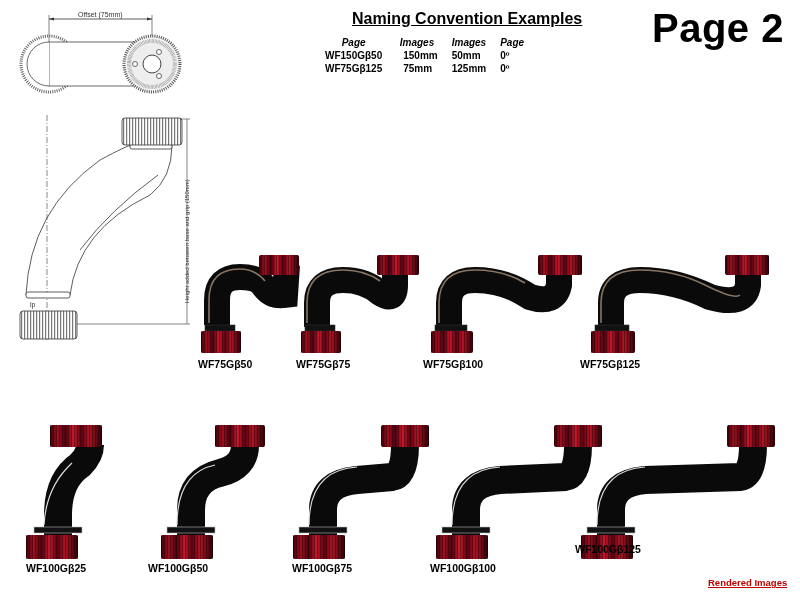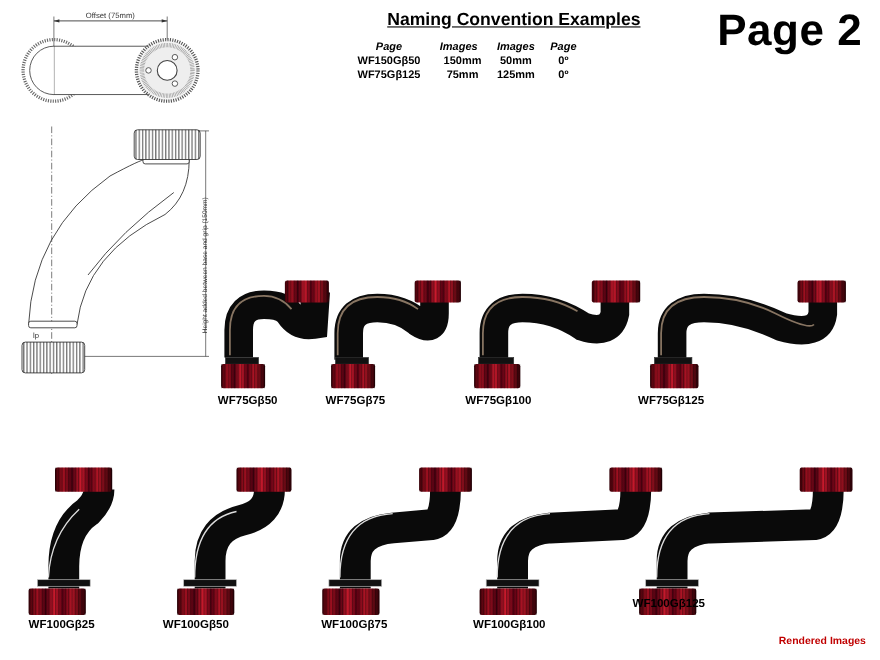--- a/index.html
+++ b/index.html
@@ -9,7 +9,7 @@
   .nc-title{left:352px;top:10px;font-size:16px;font-weight:bold;text-decoration:underline;}
   .nc-table{left:318px;top:37px;font-size:10px;font-weight:bold;border-collapse:collapse;}
   .nc-table th{font-style:italic;font-weight:bold;text-align:center;padding:0 7px 1px 7px;}
-  .nc-table td{padding:0 7px;text-align:center;line-height:13px;}
+  .nc-table td{padding:0 7px;text-align:left;line-height:13px;}
   .label{font-size:10.5px;font-weight:bold;}
   .rendered{left:708px;top:577px;font-size:9.5px;font-weight:bold;color:#c00000;}
   svg{position:absolute;overflow:visible;}

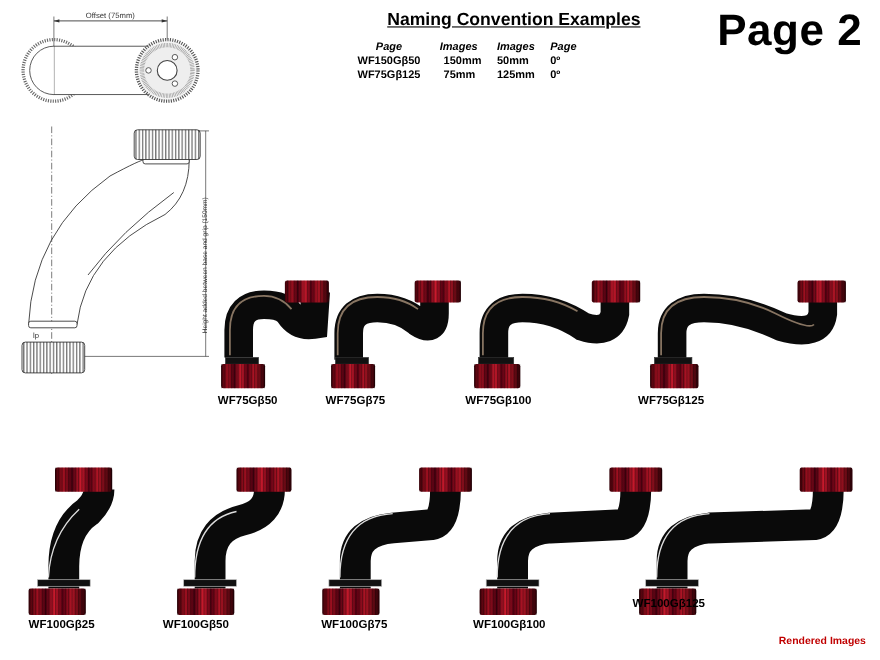--- a/index.html
+++ b/index.html
@@ -11,7 +11,7 @@
   .nc-table th{font-style:italic;font-weight:bold;text-align:center;padding:0 7px 1px 7px;}
   .nc-table td{padding:0 7px;text-align:left;line-height:13px;}
   .label{font-size:10.5px;font-weight:bold;}
-  .rendered{left:708px;top:577px;font-size:9.5px;font-weight:bold;color:#c00000;}
+  .rendered{left:708px;top:577px;font-size:9.5px;font-weight:bold;color:#c00000;text-decoration:underline;}
   svg{position:absolute;overflow:visible;}
 </style>
 </head>

